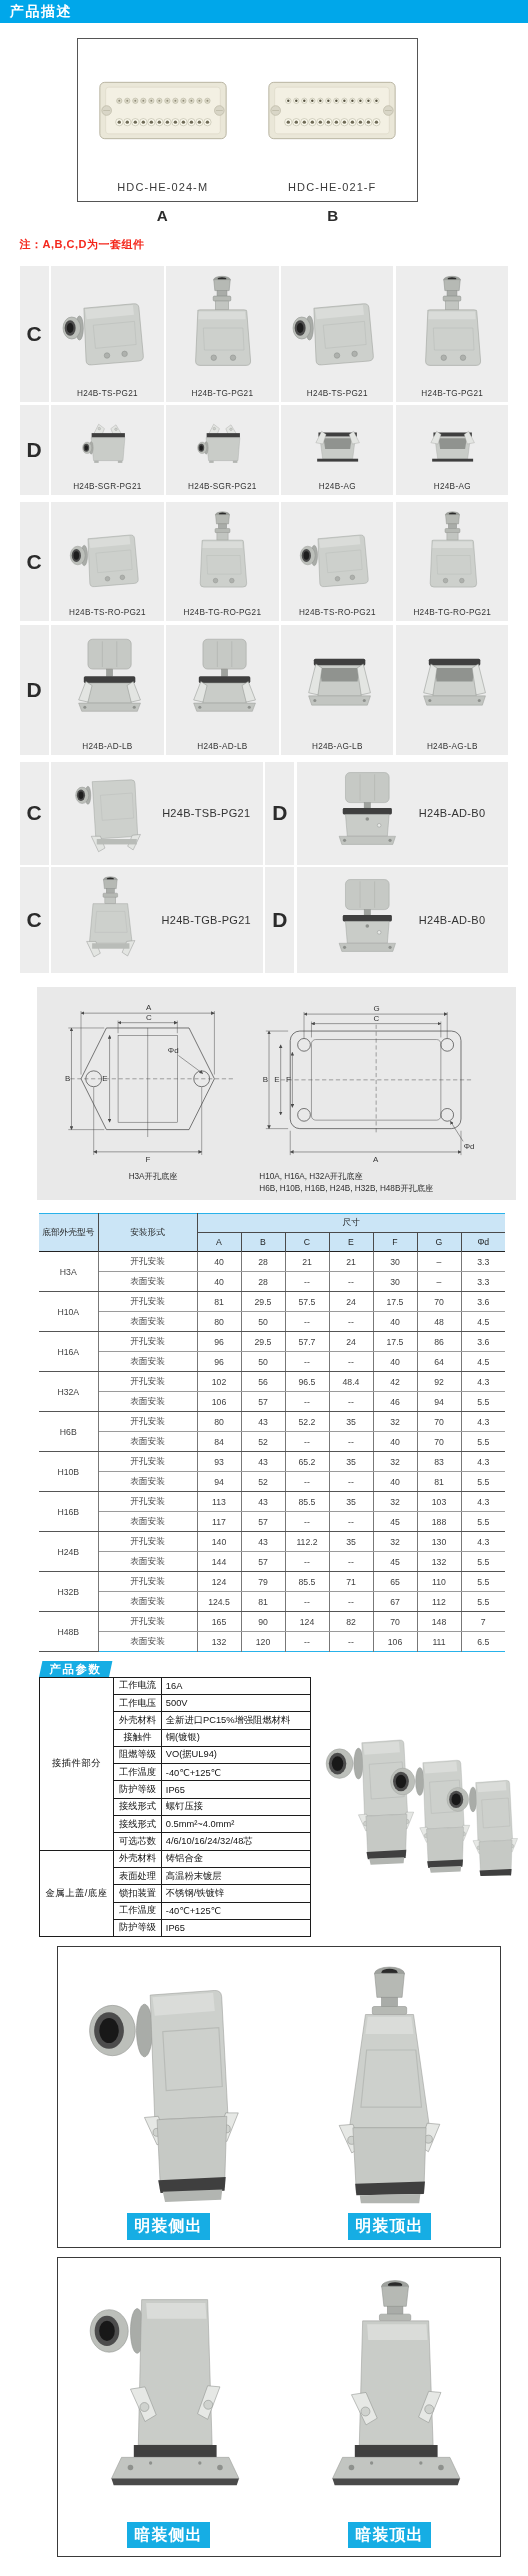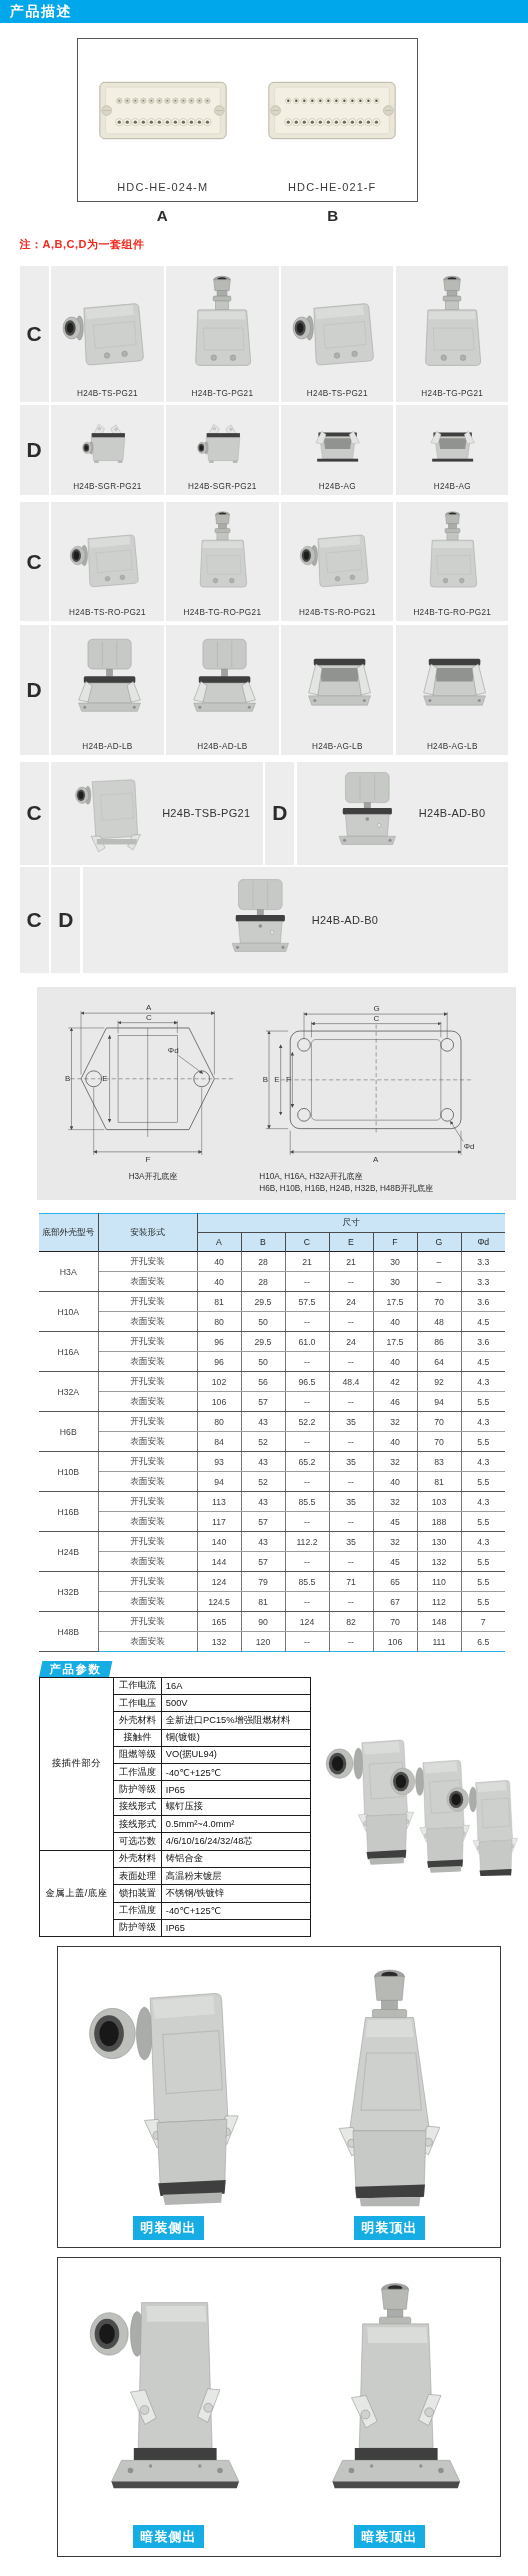--- a/index.html
+++ b/index.html
@@ -519,6 +519,24 @@
     </div>
     <div class="wide-row" style="height: 106px;">
       <div class="row-label">C</div>
+      <div class="wide-cell">
+        <div class="cell-art" style="flex: 0 0 auto;">
+          <svg width="91" height="91" viewBox="0 0 200 200" xmlns="http://www.w3.org/2000/svg">
+            <ellipse cx="104" cy="10" rx="15" ry="6" fill="#9fa29e" stroke="#8e918d"></ellipse>
+            <ellipse cx="104" cy="9" rx="8" ry="3.5" fill="#2a2a2a"></ellipse>
+            <path d="M89 10 L91 30 L117 30 L119 10 Z" fill="#b6b9b4" stroke="#8e918d"></path>
+            <rect x="95" y="30" width="18" height="10" fill="#a9aca8" stroke="#8e918d"></rect>
+            <rect x="88" y="40" width="32" height="9" rx="2" fill="#b6b9b4" stroke="#8e918d"></rect>
+            <rect x="92" y="49" width="24" height="14" fill="#c2c5c1" stroke="#9a9d99"></rect>
+            <path d="M66 63 L142 63 L152 150 L58 150 Z" fill="#cdd0cc" stroke="#9a9d99"></path>
+            <path d="M74 80 L136 80 L141 126 L70 126 Z" fill="none" stroke="#b8bbb7"></path>
+            <polygon points="52,146 68,180 82,172 72,146" fill="#e3e5e2" stroke="#8e918d"></polygon>
+            <polygon points="158,144 142,178 130,170 140,146" fill="#e3e5e2" stroke="#8e918d"></polygon>
+            <rect x="64" y="150" width="82" height="12" fill="#b9bcb8"></rect>
+          </svg>
+        </div>
+        <div class="cell-label">H24B-TGB-PG21</div>
+      </div>
       <div class="row-label">D</div>
       <div class="wide-cell">
         <div class="cell-art" style="flex: 0 0 auto;">

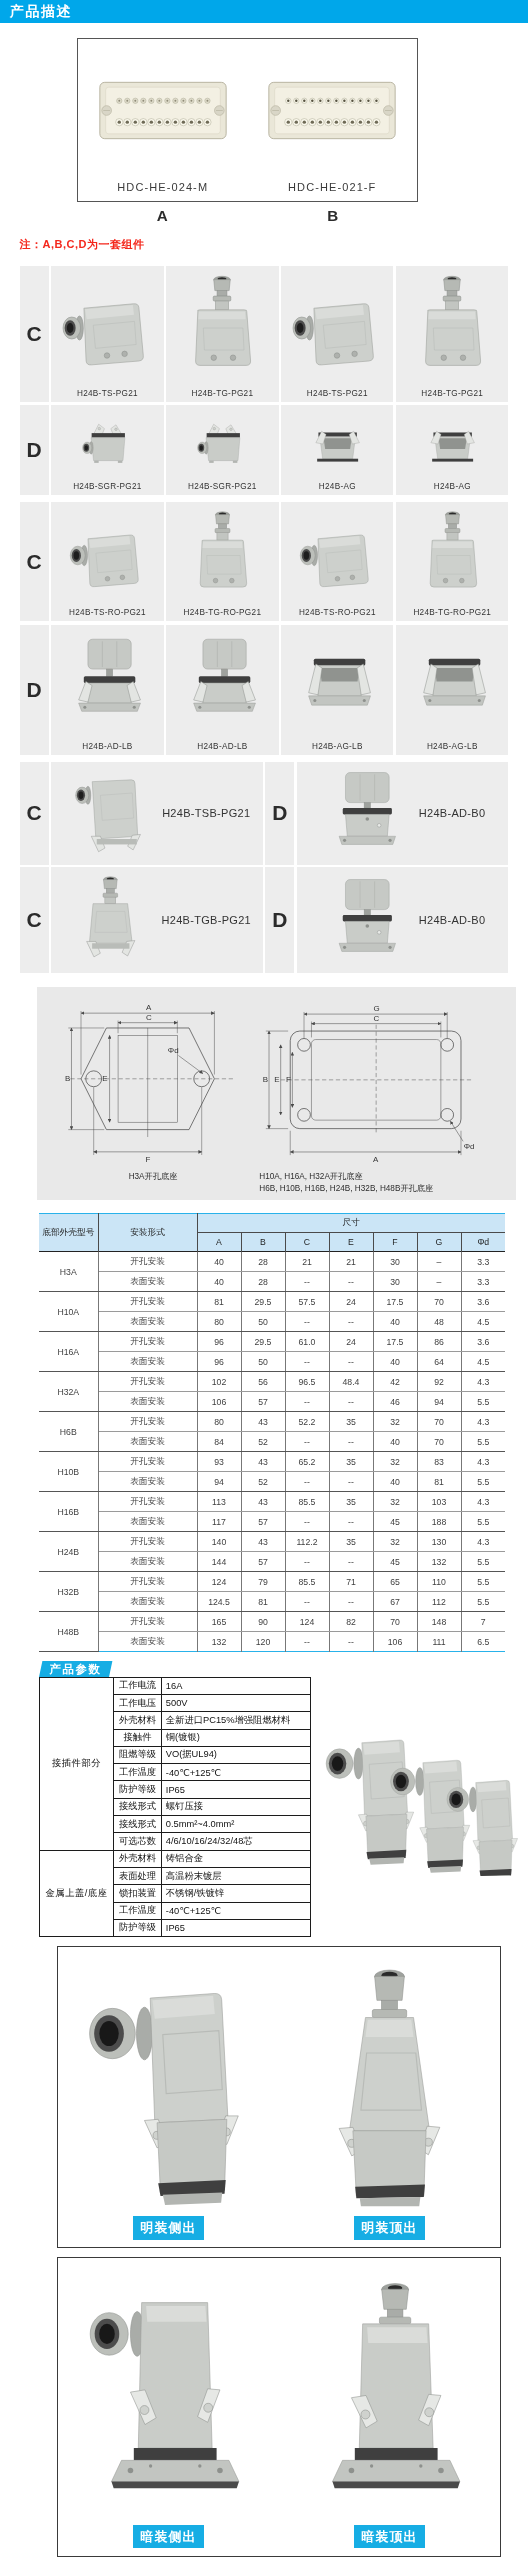--- a/index.html
+++ b/index.html
@@ -720,7 +720,7 @@
         <td>开孔安装</td>
         <td>96</td>
         <td>29.5</td>
-        <td>61.0</td>
+        <td>57.7</td>
         <td>24</td>
         <td>17.5</td>
         <td>86</td>

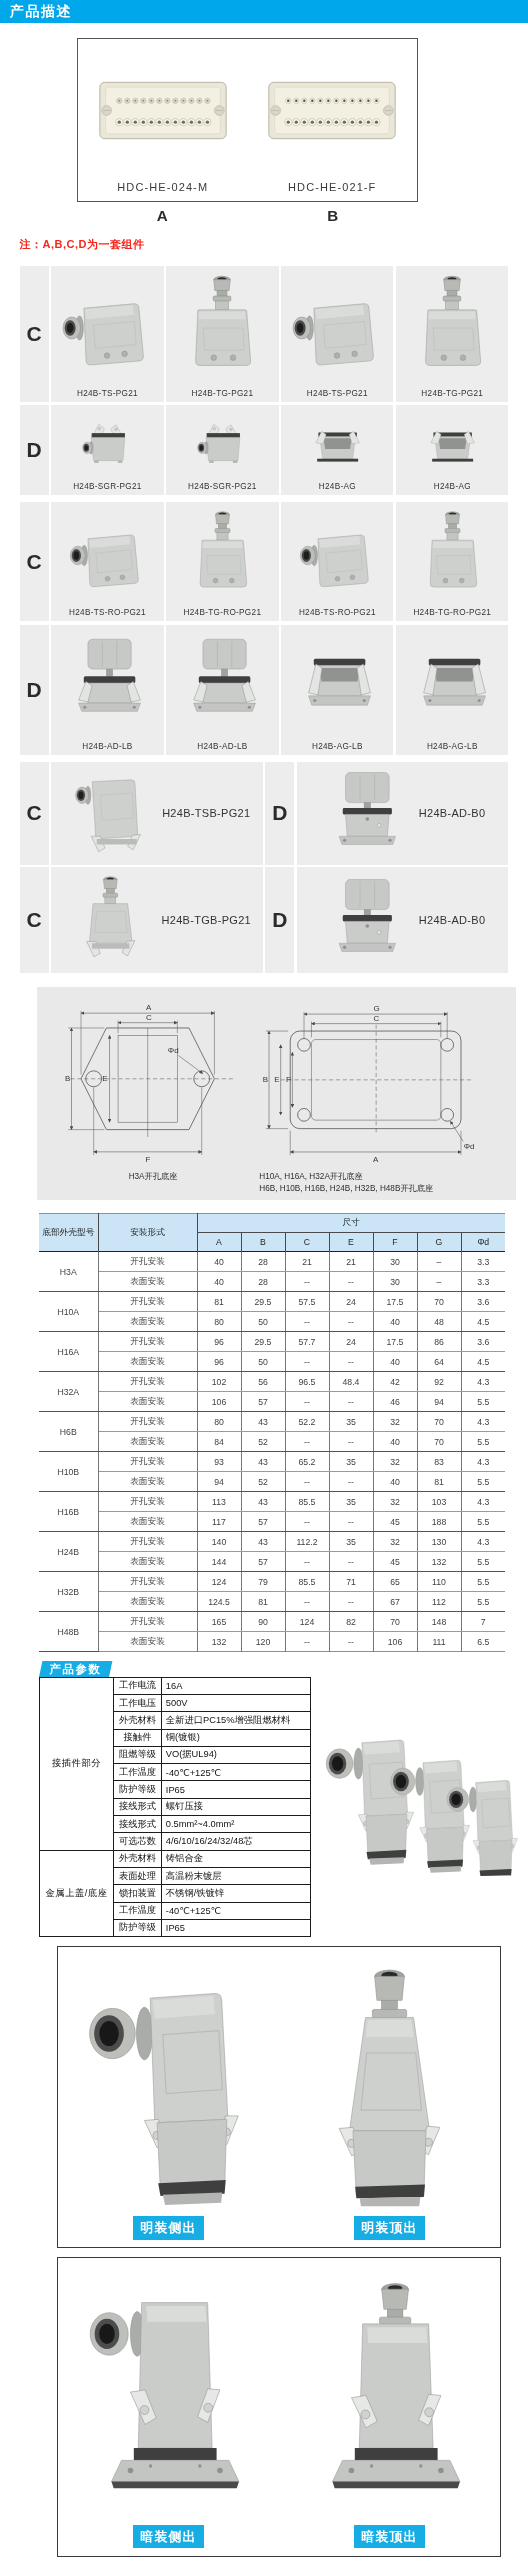--- a/index.html
+++ b/index.html
@@ -50,7 +50,7 @@
   .photo-block.b1{height:302px;}
   .photo-block.b2{height:300px;margin-top:8.7px;}
   .photo-half{flex:1;display:flex;flex-direction:column;align-items:center;justify-content:flex-end;padding-bottom:7.6px;}
-  .photo-badge{background:#16ade4;color:#fff;font-size:13px;font-weight:bold;padding:2.7px 7px;letter-spacing:1.1px;margin-top:2.2px;text-align:right;}
+  .photo-badge{background:#16ade4;color:#fff;font-size:16px;font-weight:bold;padding:2.7px 7px;letter-spacing:1.1px;margin-top:2.2px;text-align:right;}
   .dim-line{stroke:#4a4a4a;stroke-width:1;}
   .dim-text{font-size:15px;fill:#333;}
   .outline{fill:none;stroke:#4a4a4a;stroke-width:1.4;stroke-linejoin:round;}

